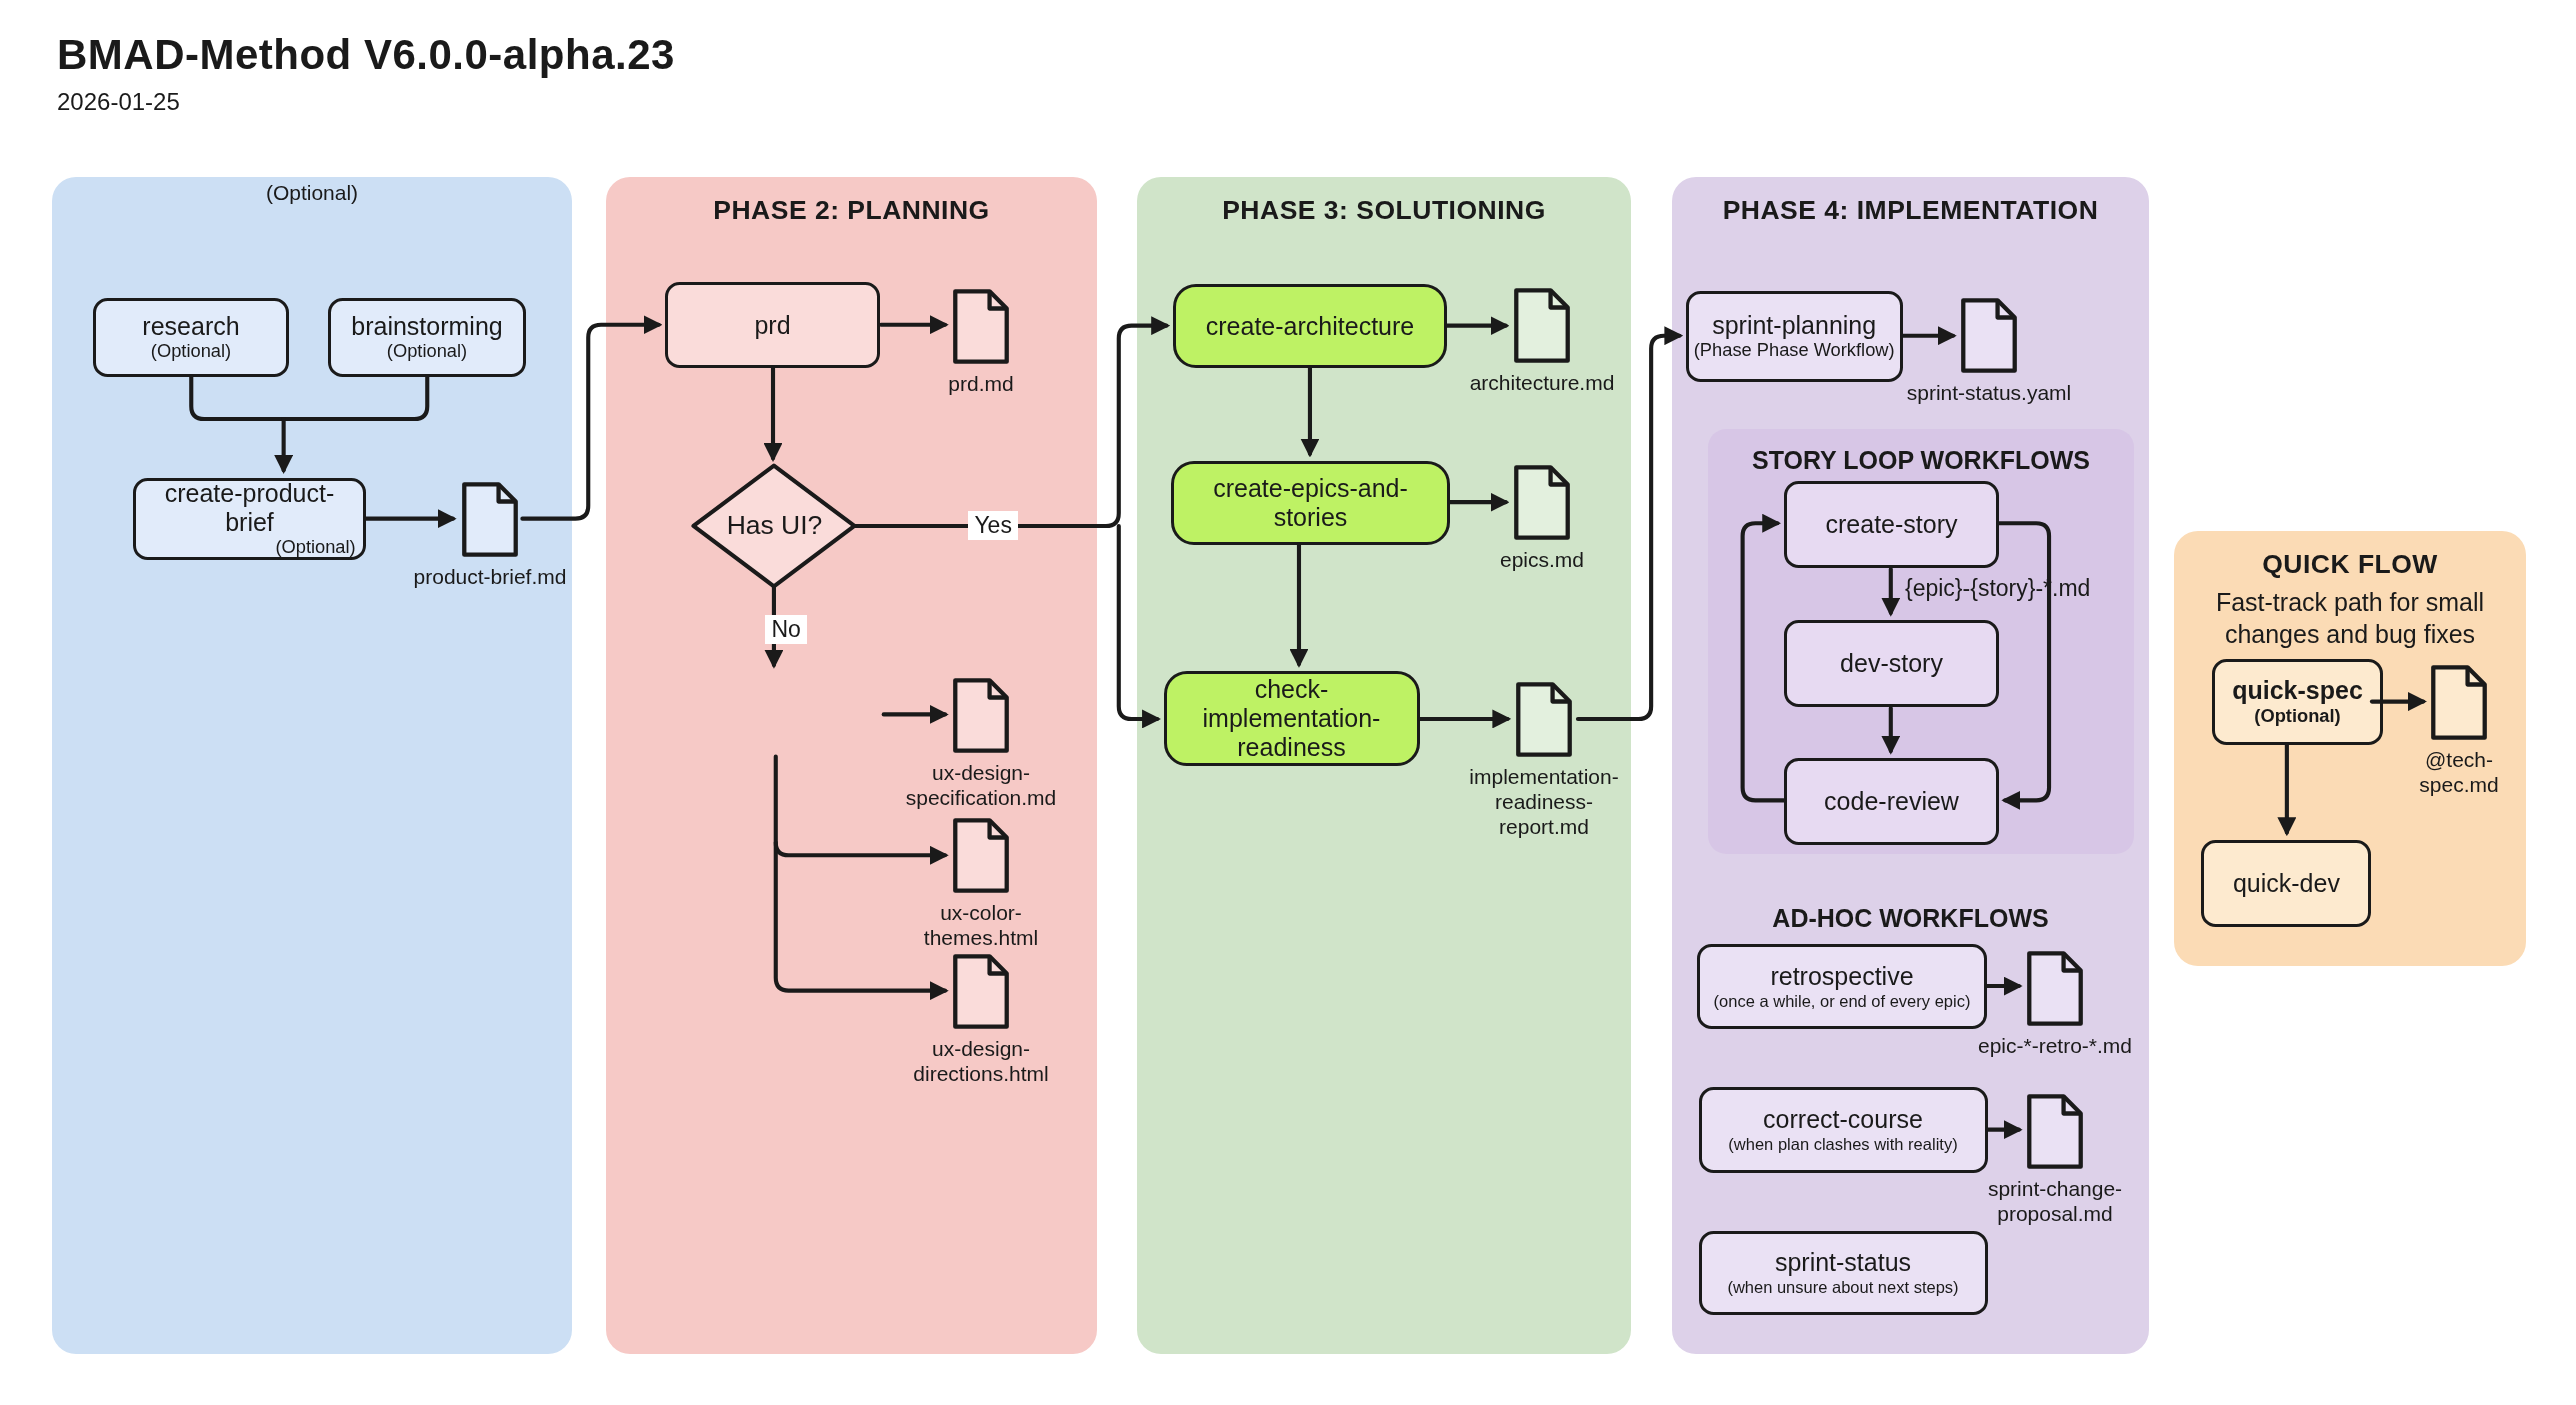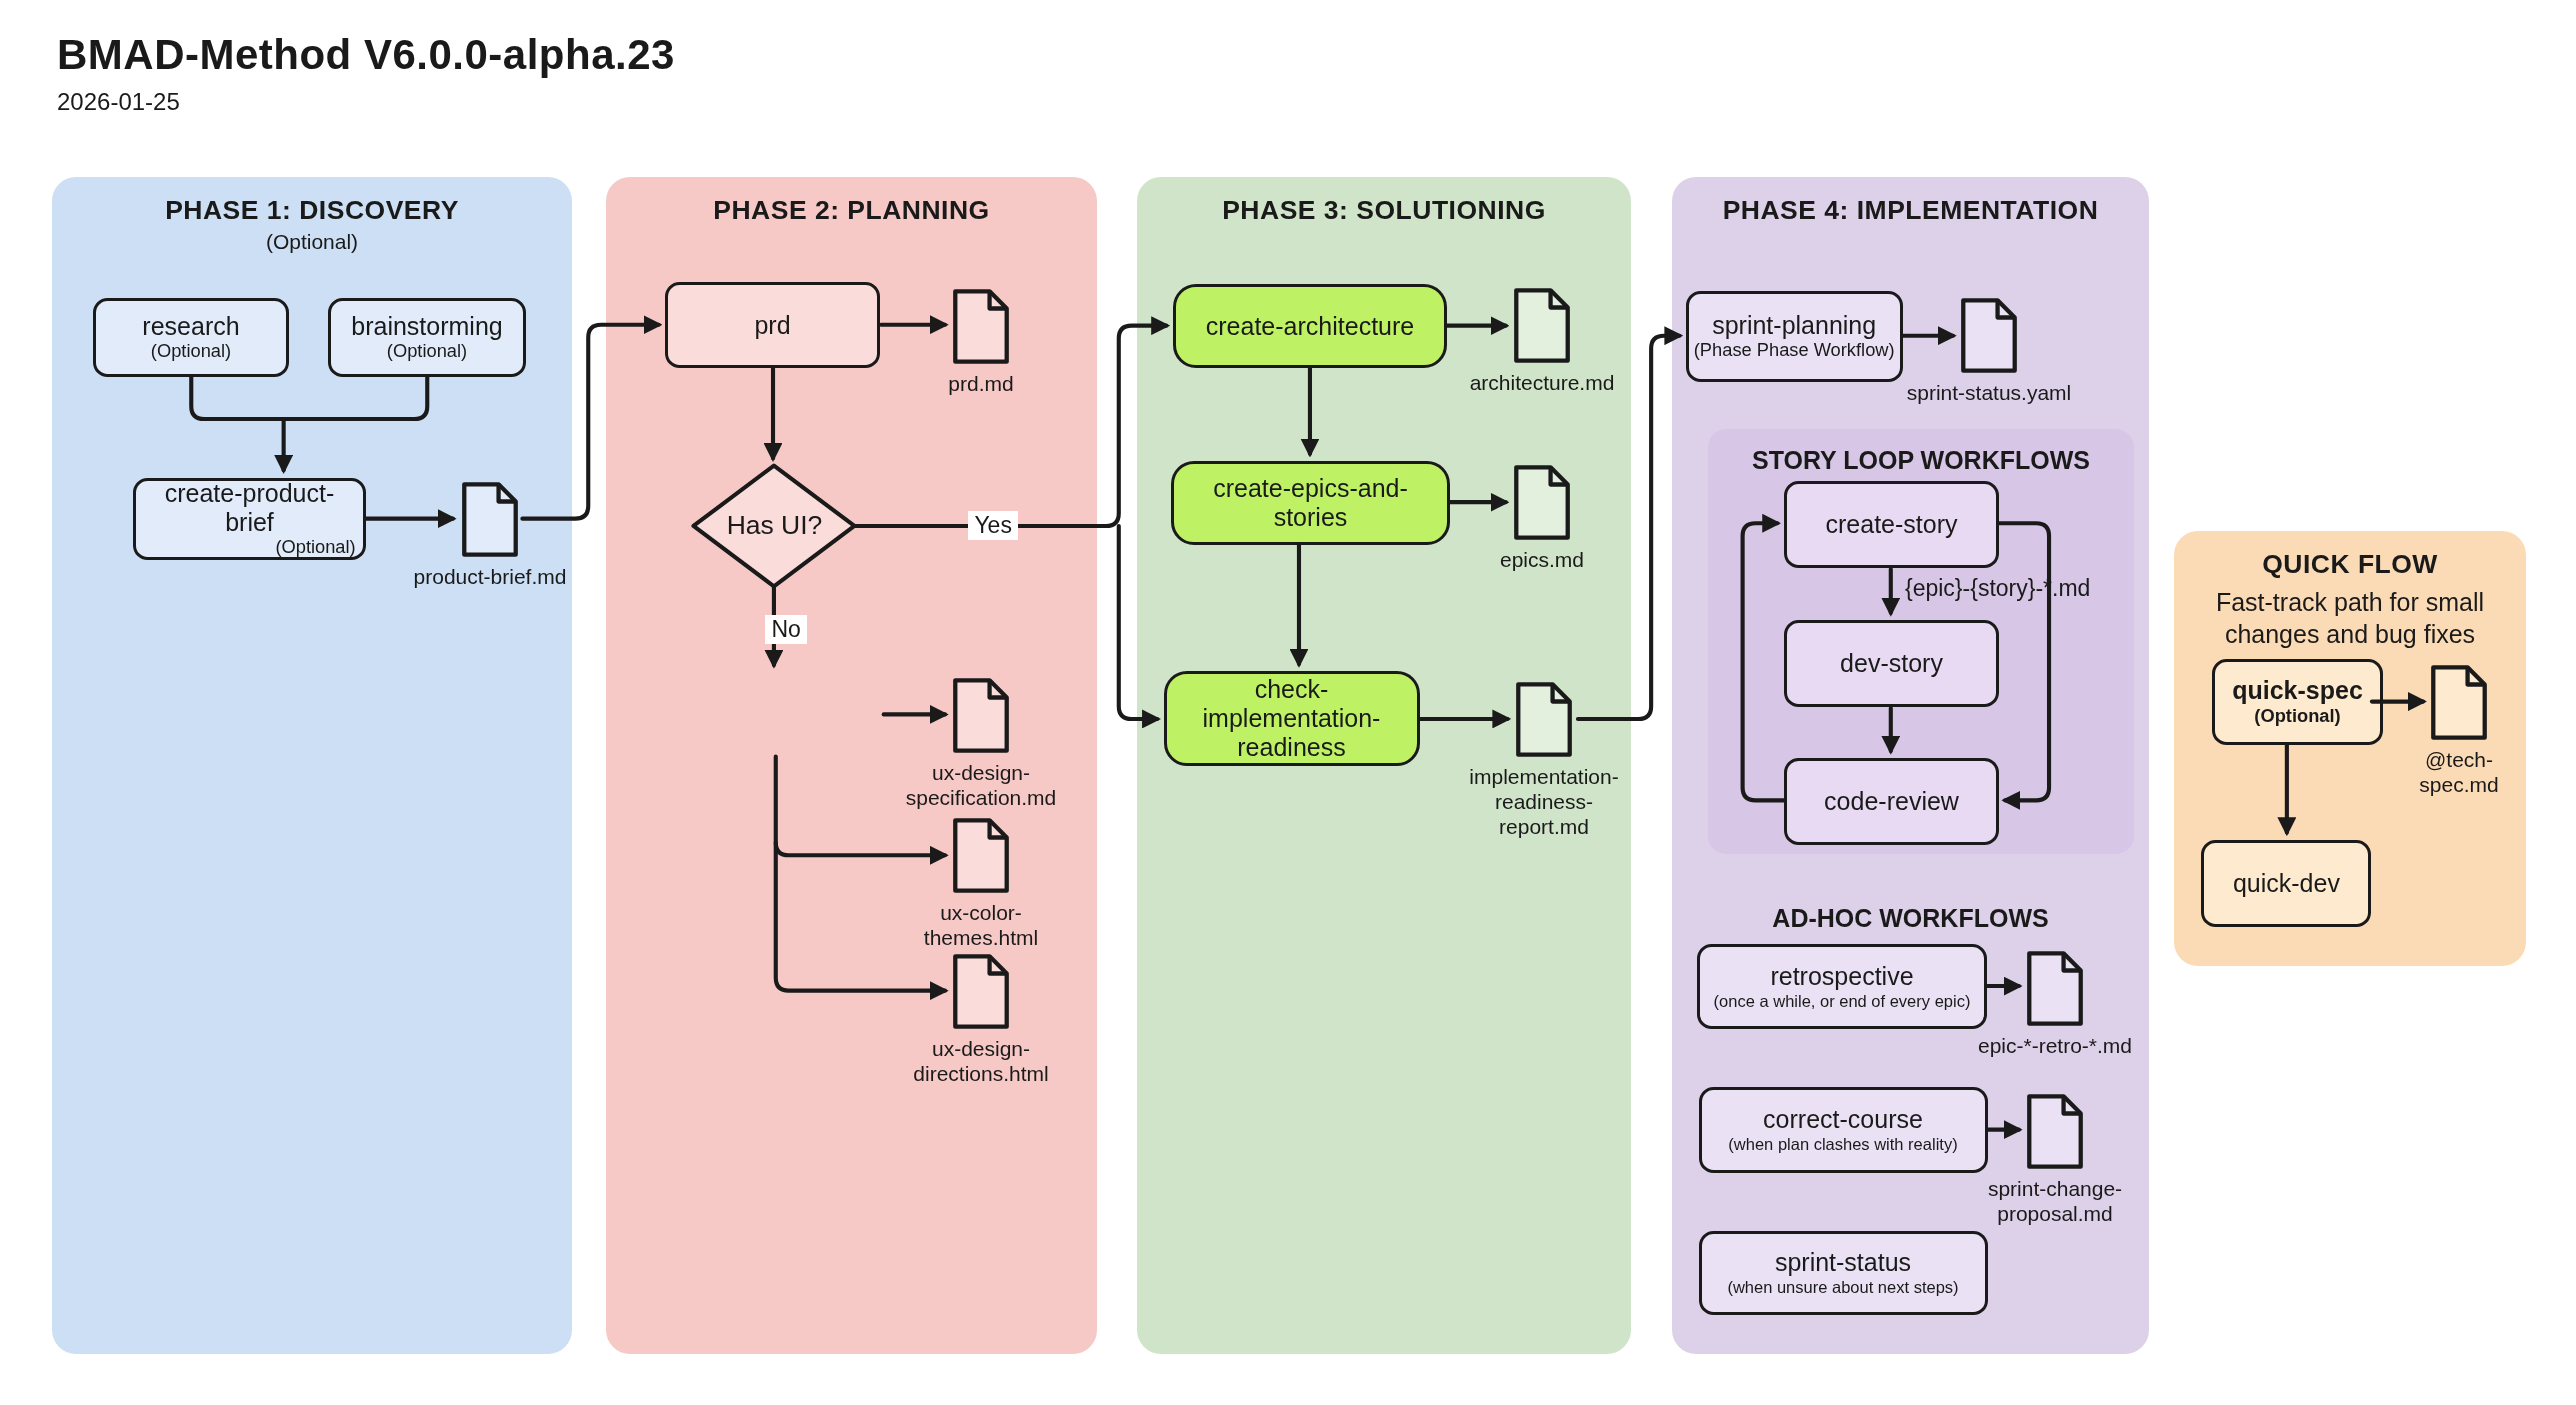--- a/index.html
+++ b/index.html
@@ -78,7 +78,6 @@
   </div>
 
   <div class="panel p1">
-    <div class="panel-head">PHASE 1: DISCOVERY</div>
     <div class="panel-sub">(Optional)</div>
     <div class="node" style="left:41px; top:121px; width:196px; height:79px;">
       <div class="lbl">research</div>

